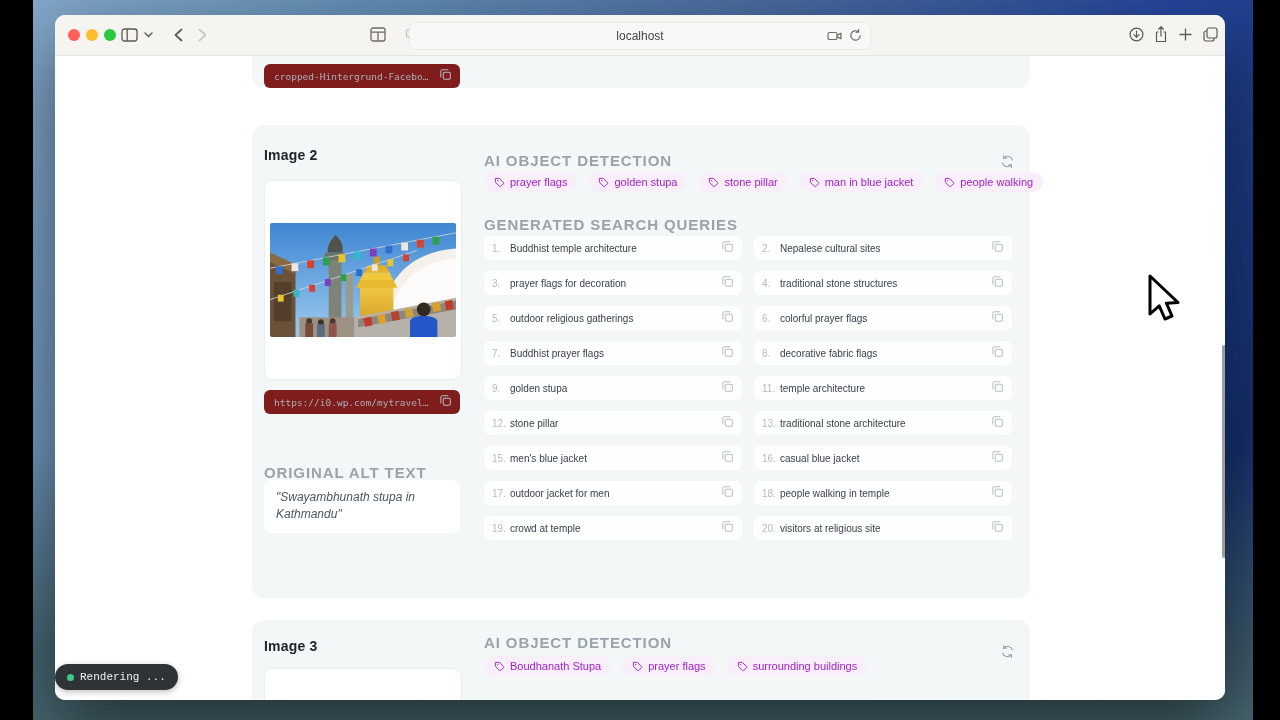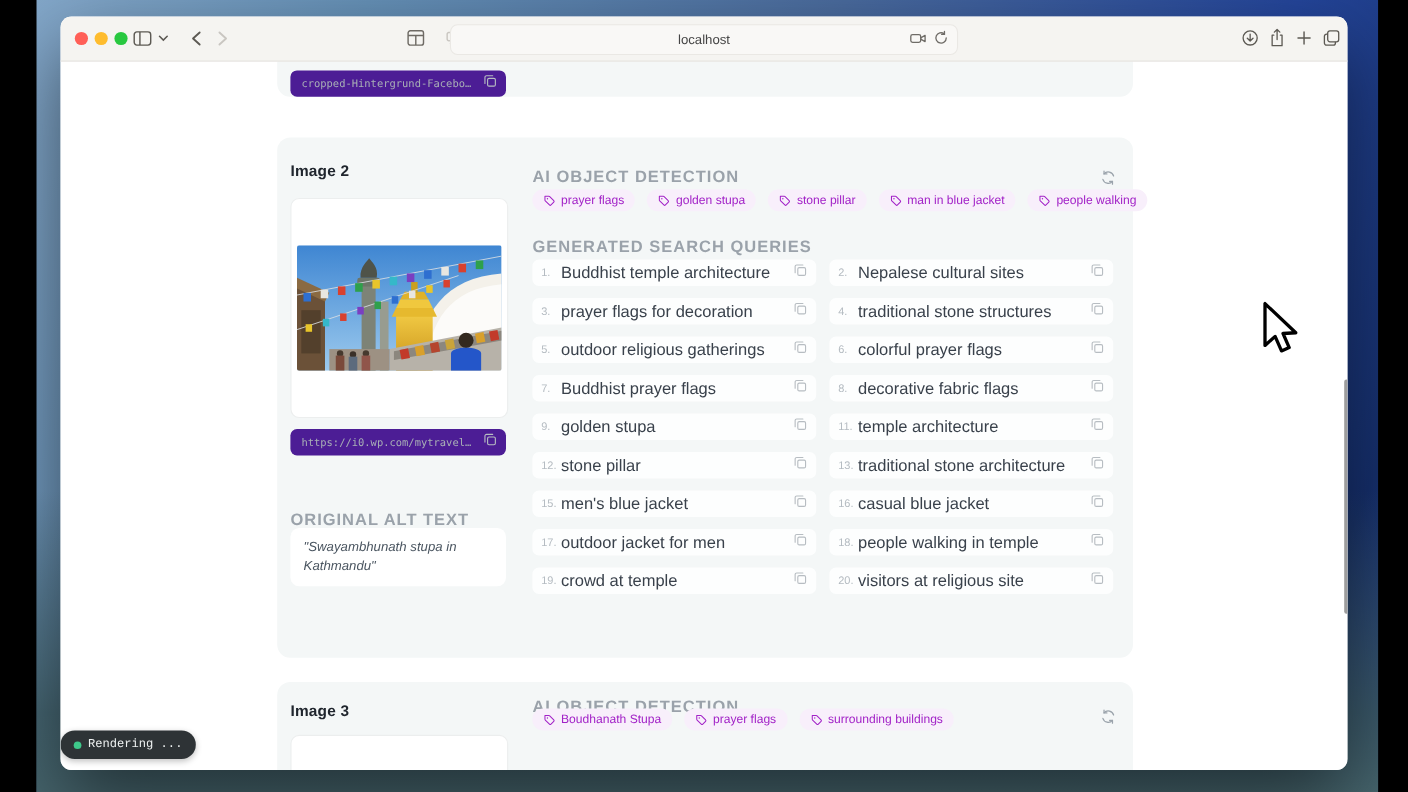--- a/index.html
+++ b/index.html
@@ -40,7 +40,7 @@
            display:flex;align-items:center;justify-content:center;overflow:hidden;}
   .photo{width:186px;height:114px;border-radius:2px;overflow:hidden;}
 
-  .pill{position:absolute;height:24px;width:196px;background:#4c1d95;border-radius:6px;
+  .pill{position:absolute;height:24px;width:196px;background:#7f1d1d;border-radius:6px;
         display:flex;align-items:center;padding:0 8px 0 10px;box-sizing:border-box;}
   .pill .mono{flex:1;font-family:"DejaVu Sans Mono",monospace;font-size:9.5px;color:#a9b0b6;
               white-space:nowrap;overflow:hidden;}

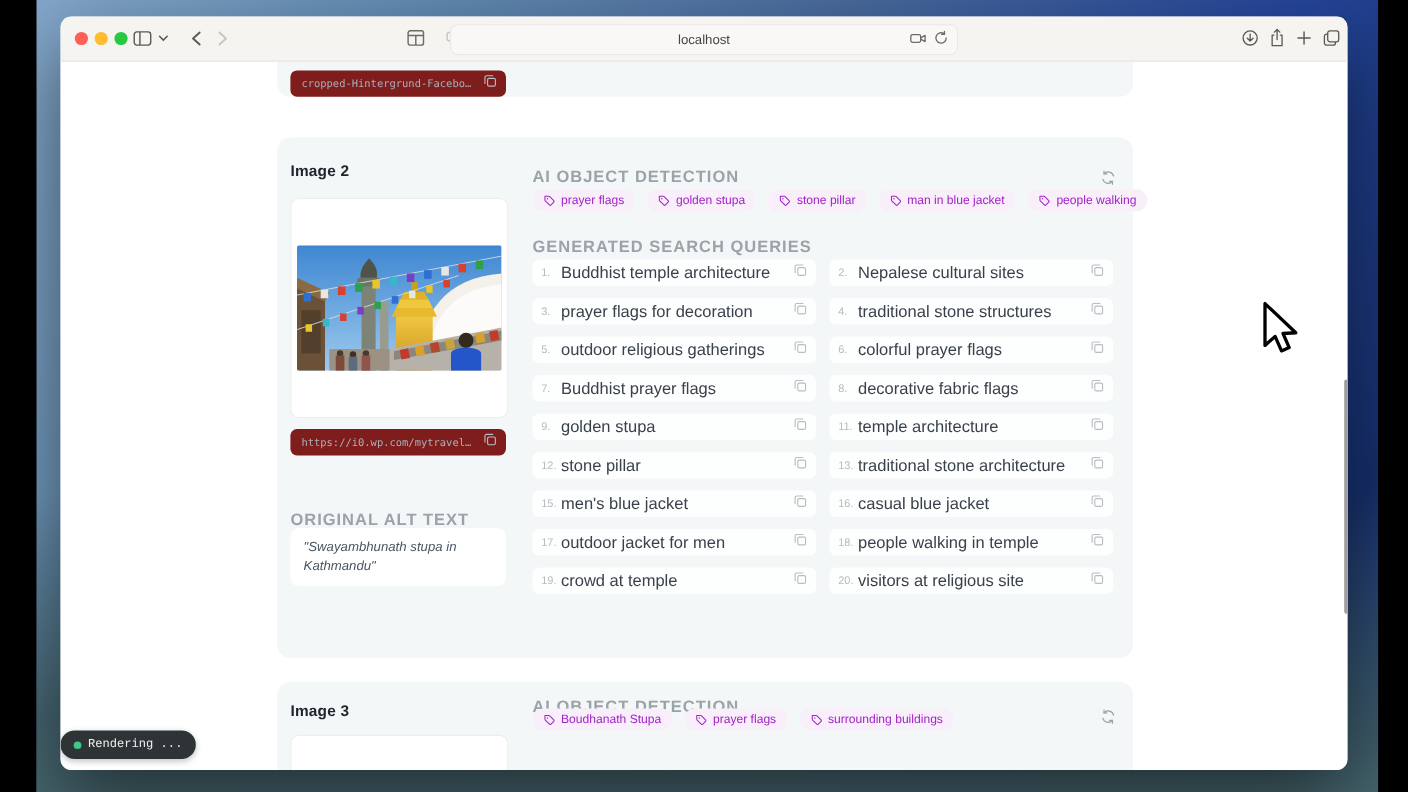--- a/index.html
+++ b/index.html
@@ -57,7 +57,7 @@
   .q{height:24px;background:#fdfefe;border-radius:6px;display:flex;align-items:center;
      padding:0 8px 0 8px;box-sizing:border-box;}
   .qn{width:18px;font-size:10px;color:#b4bbc1;flex:none;}
-  .qt{flex:1;font-size:15px;color:#39414b;white-space:nowrap;overflow:hidden;}
+  .qt{flex:1;font-size:10px;color:#39414b;white-space:nowrap;overflow:hidden;}
 
   .scrollbar{position:absolute;width:4px;border-radius:2px;background:#9d9d9d;}
   .badge{position:absolute;display:flex;align-items:center;gap:6px;background:#2e3336;border-radius:14px;

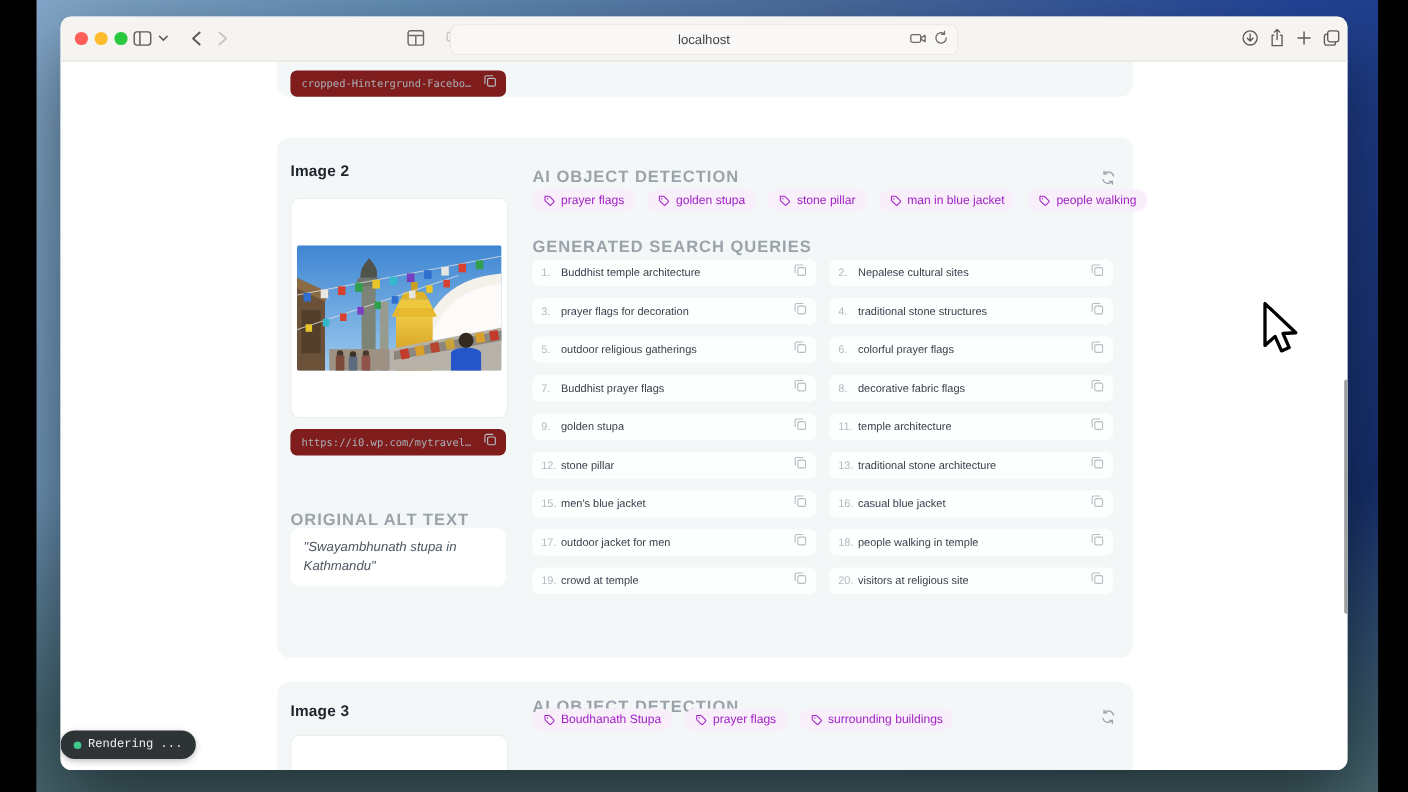--- a/index.html
+++ b/index.html
@@ -482,7 +482,7 @@
               <use href="#i-refresh"></use>
             </svg>
         </span>
-        <div class="tags" style="left:232px;top:24px;align-items:flex-end;">
+        <div class="tags" style="left:232px;top:36px;align-items:flex-end;">
           <span class="tag">
               <svg width="11" height="11">
                 <use href="#i-tag"></use>

